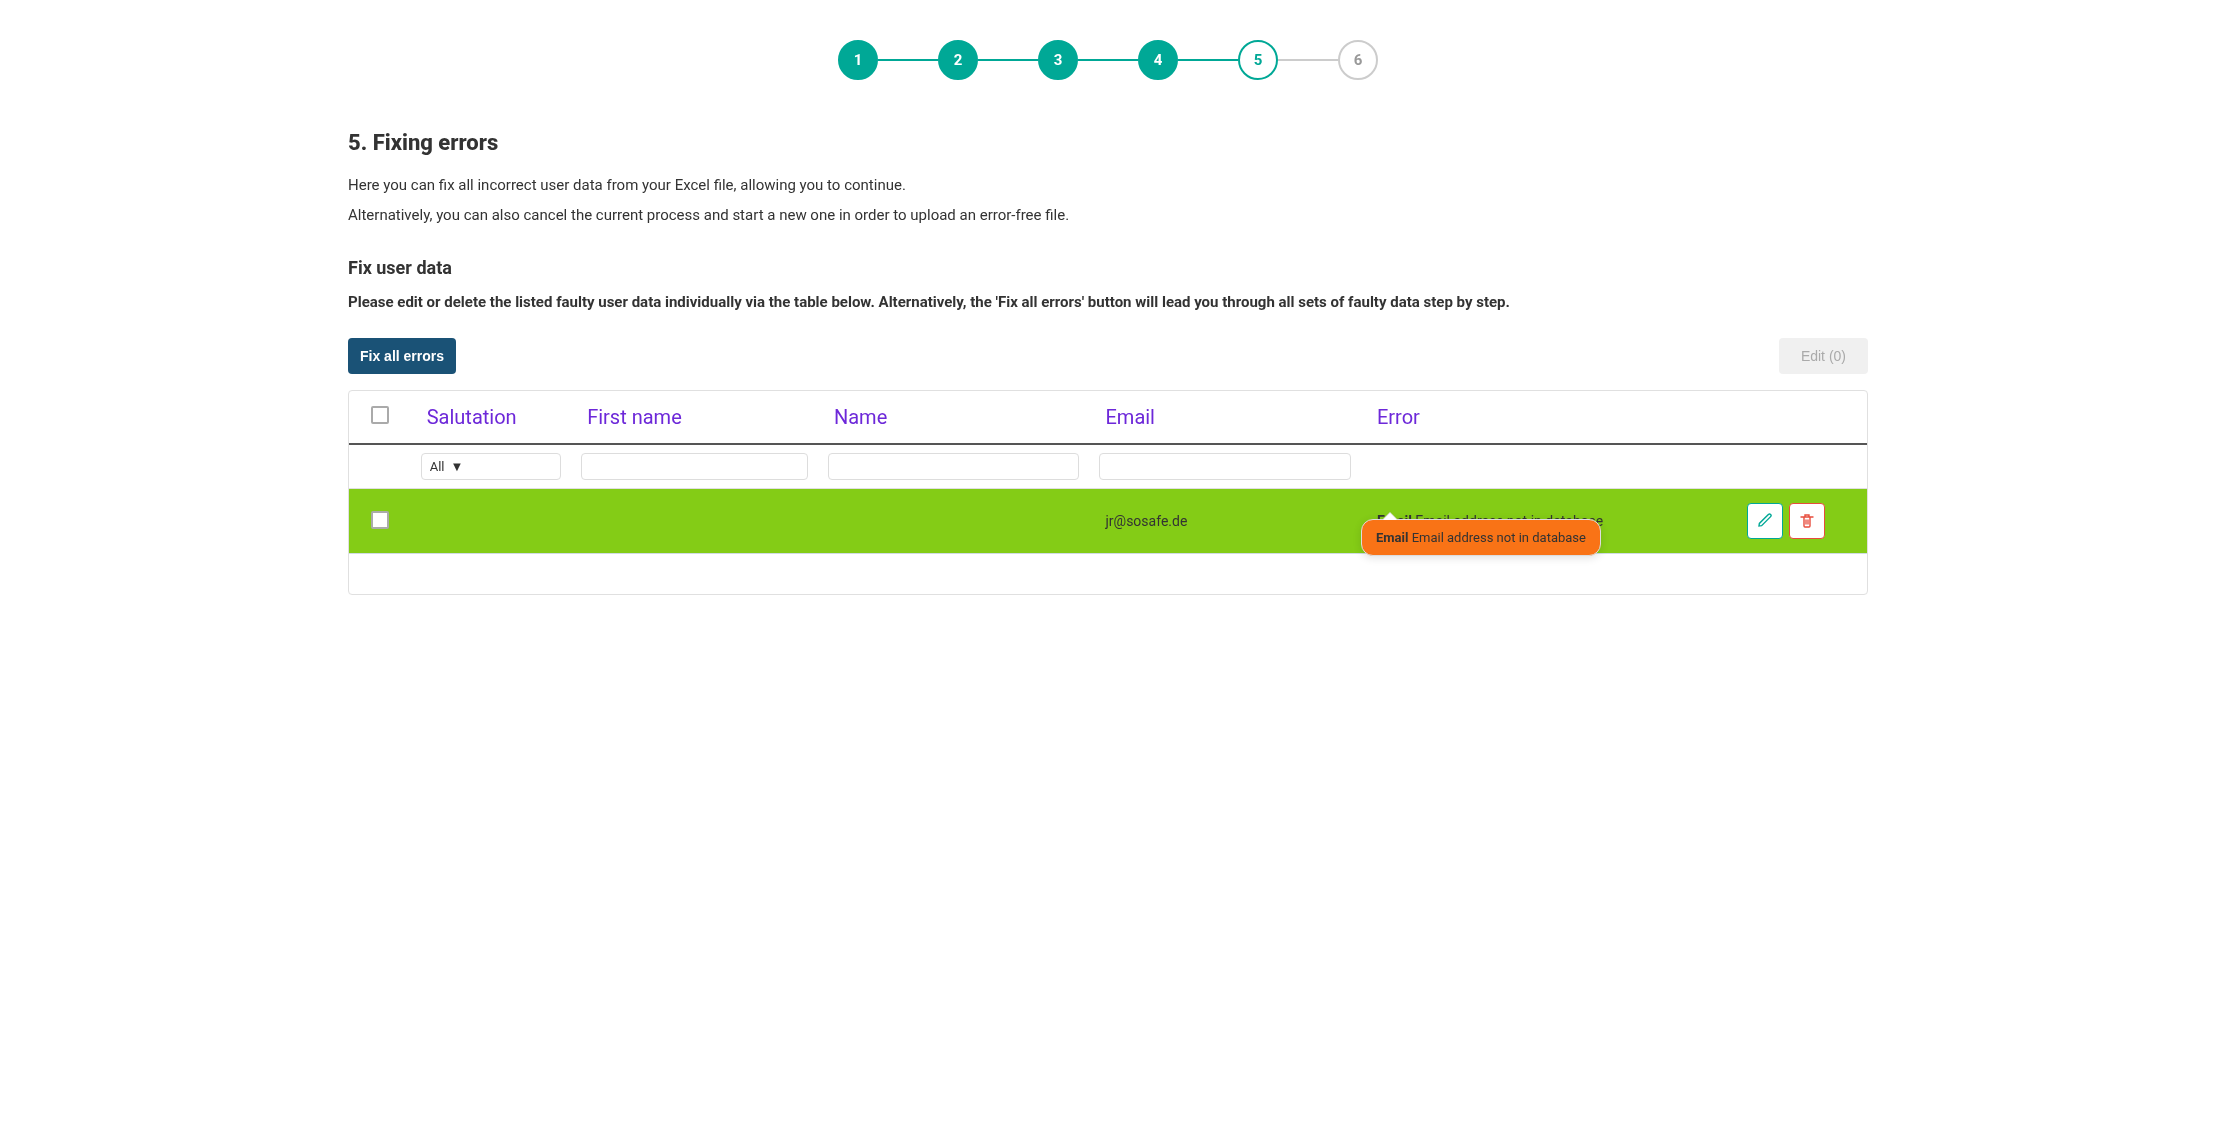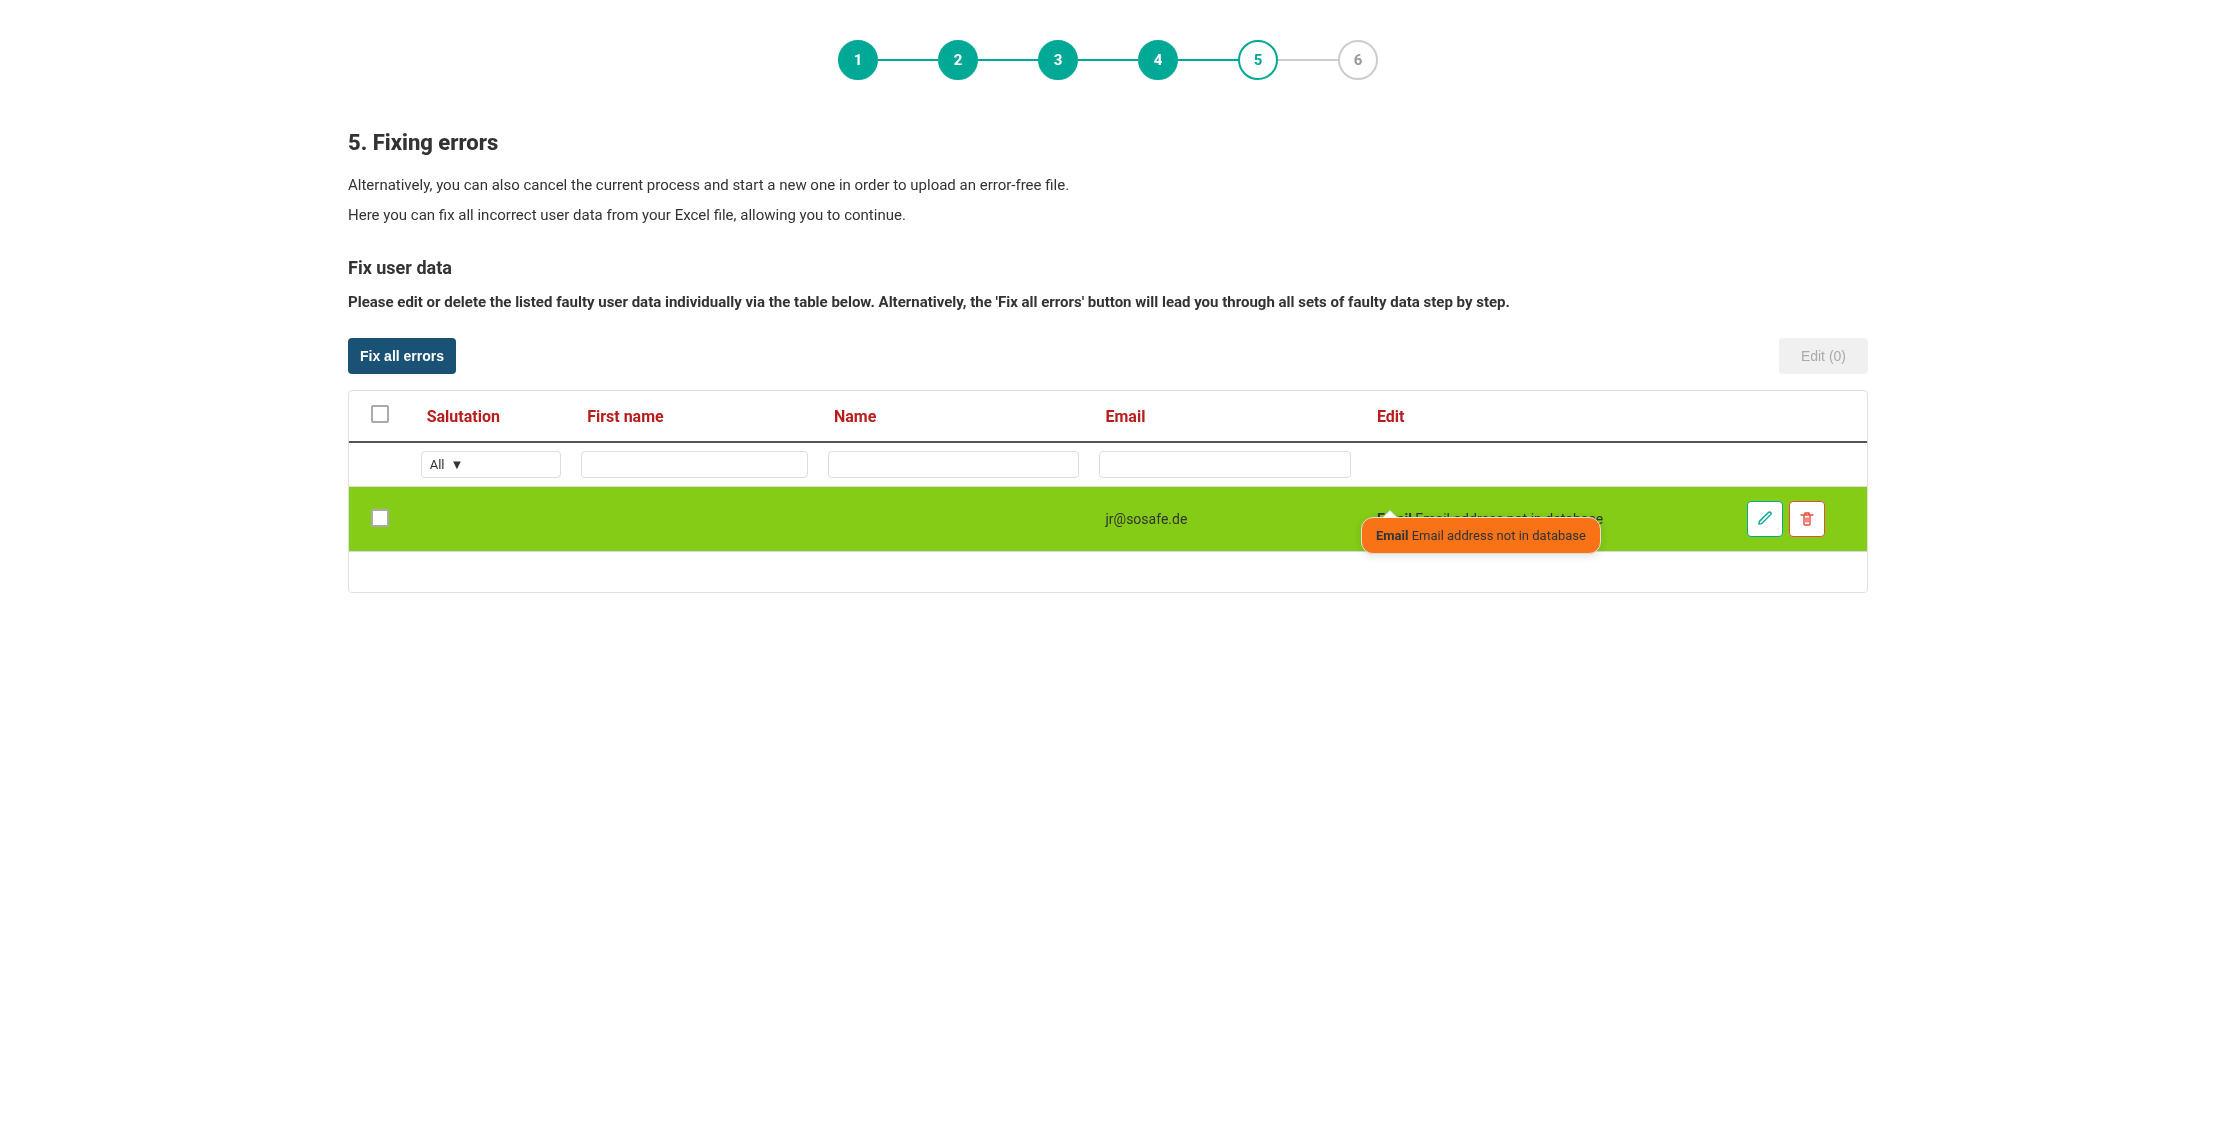--- a/index.html
+++ b/index.html
@@ -312,8 +312,8 @@
   <h2 class="section-title">5. Fixing errors</h2>
 
   <div class="description-block">
+    <p class="description">Here you can fix all incorrect user data from your Excel file, allowing you to continue.</p>
     <p class="description">Alternatively, you can also cancel the current process and start a new one in order to upload an error-free file.</p>
-    <p class="description">Here you can fix all incorrect user data from your Excel file, allowing you to continue.</p>
   </div>
 
   <h3 class="subsection-title">Fix user data</h3>

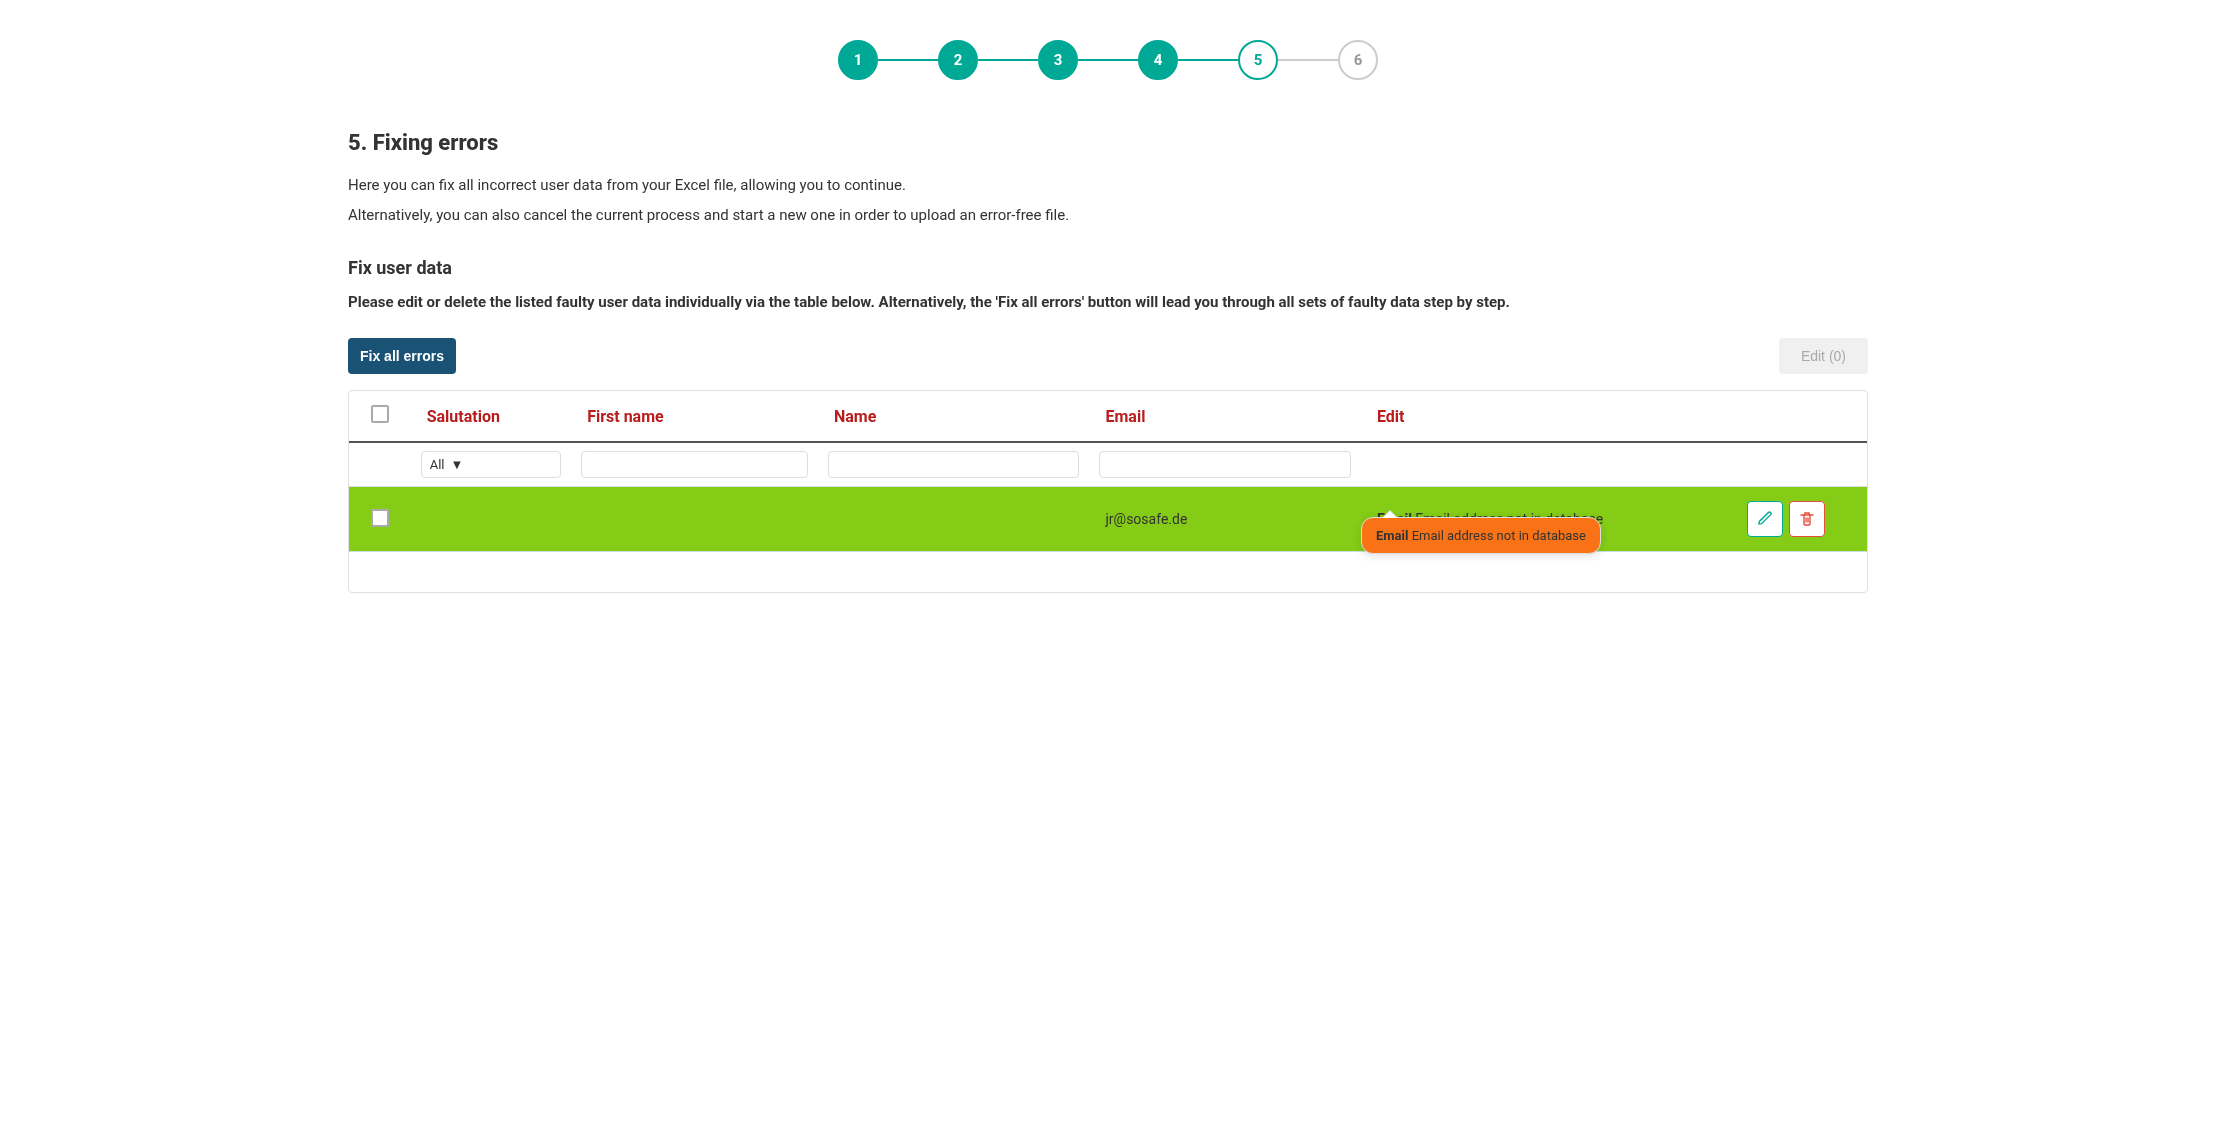--- a/index.html
+++ b/index.html
@@ -123,9 +123,9 @@
     thead th {
       padding: 14px 16px;
       text-align: left;
-      font-weight: 700;
-      font-size: 16px;
-      color: #b91c1c;
+      font-weight: 400;
+      font-size: 20px;
+      color: #6d28d9;
     }
     thead th.checkbox-col {
       width: 50px;

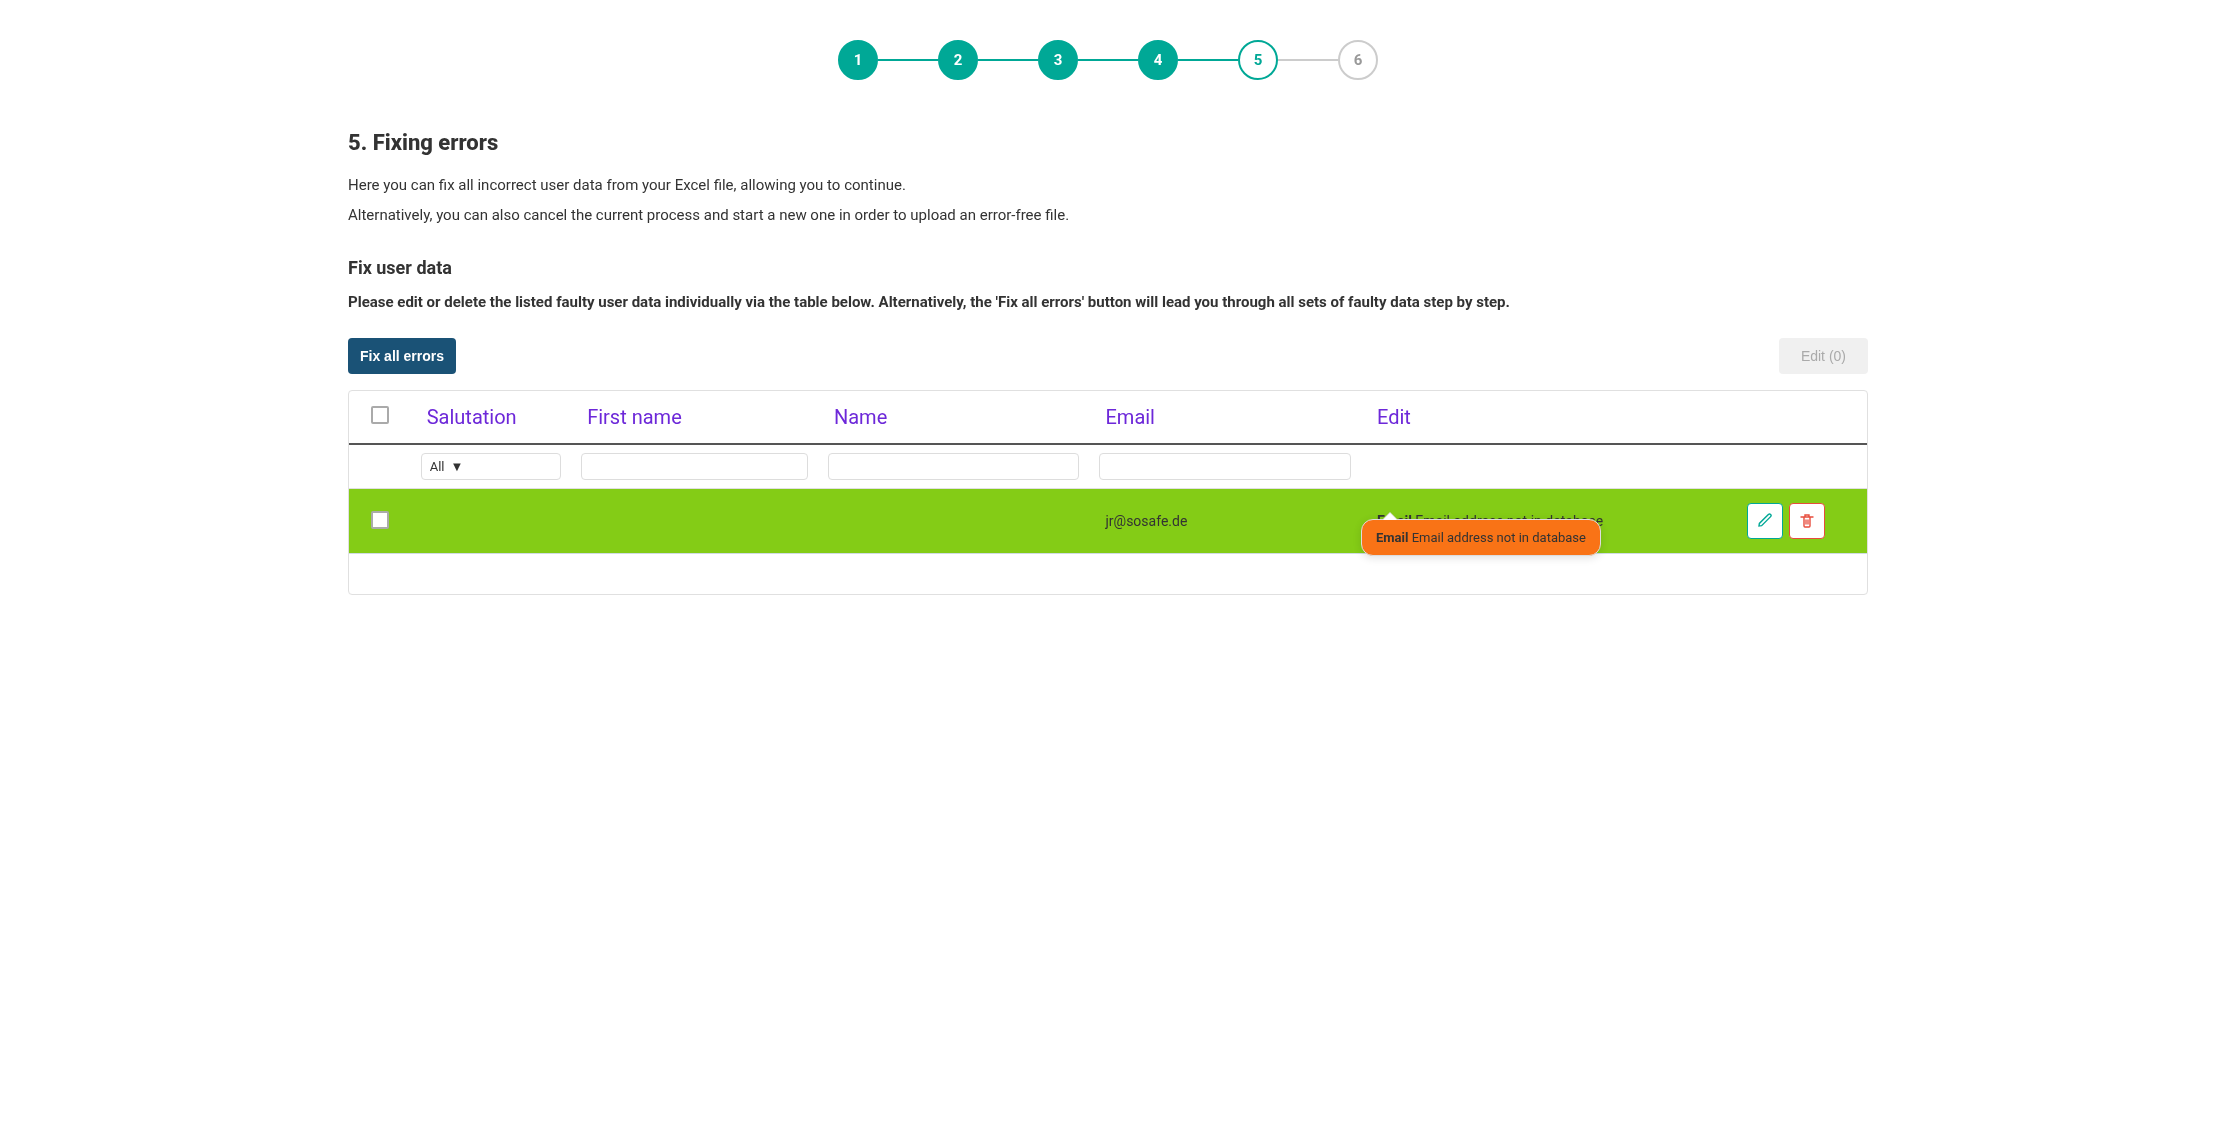--- a/index.html
+++ b/index.html
@@ -336,7 +336,7 @@
           <th class="firstname-col">First name</th>
           <th class="name-col">Name</th>
           <th class="email-col">Email</th>
-          <th class="error-col">Edit</th>
+          <th class="error-col">Error</th>
           <th class="actions-col"></th>
         </tr>
       </thead>

